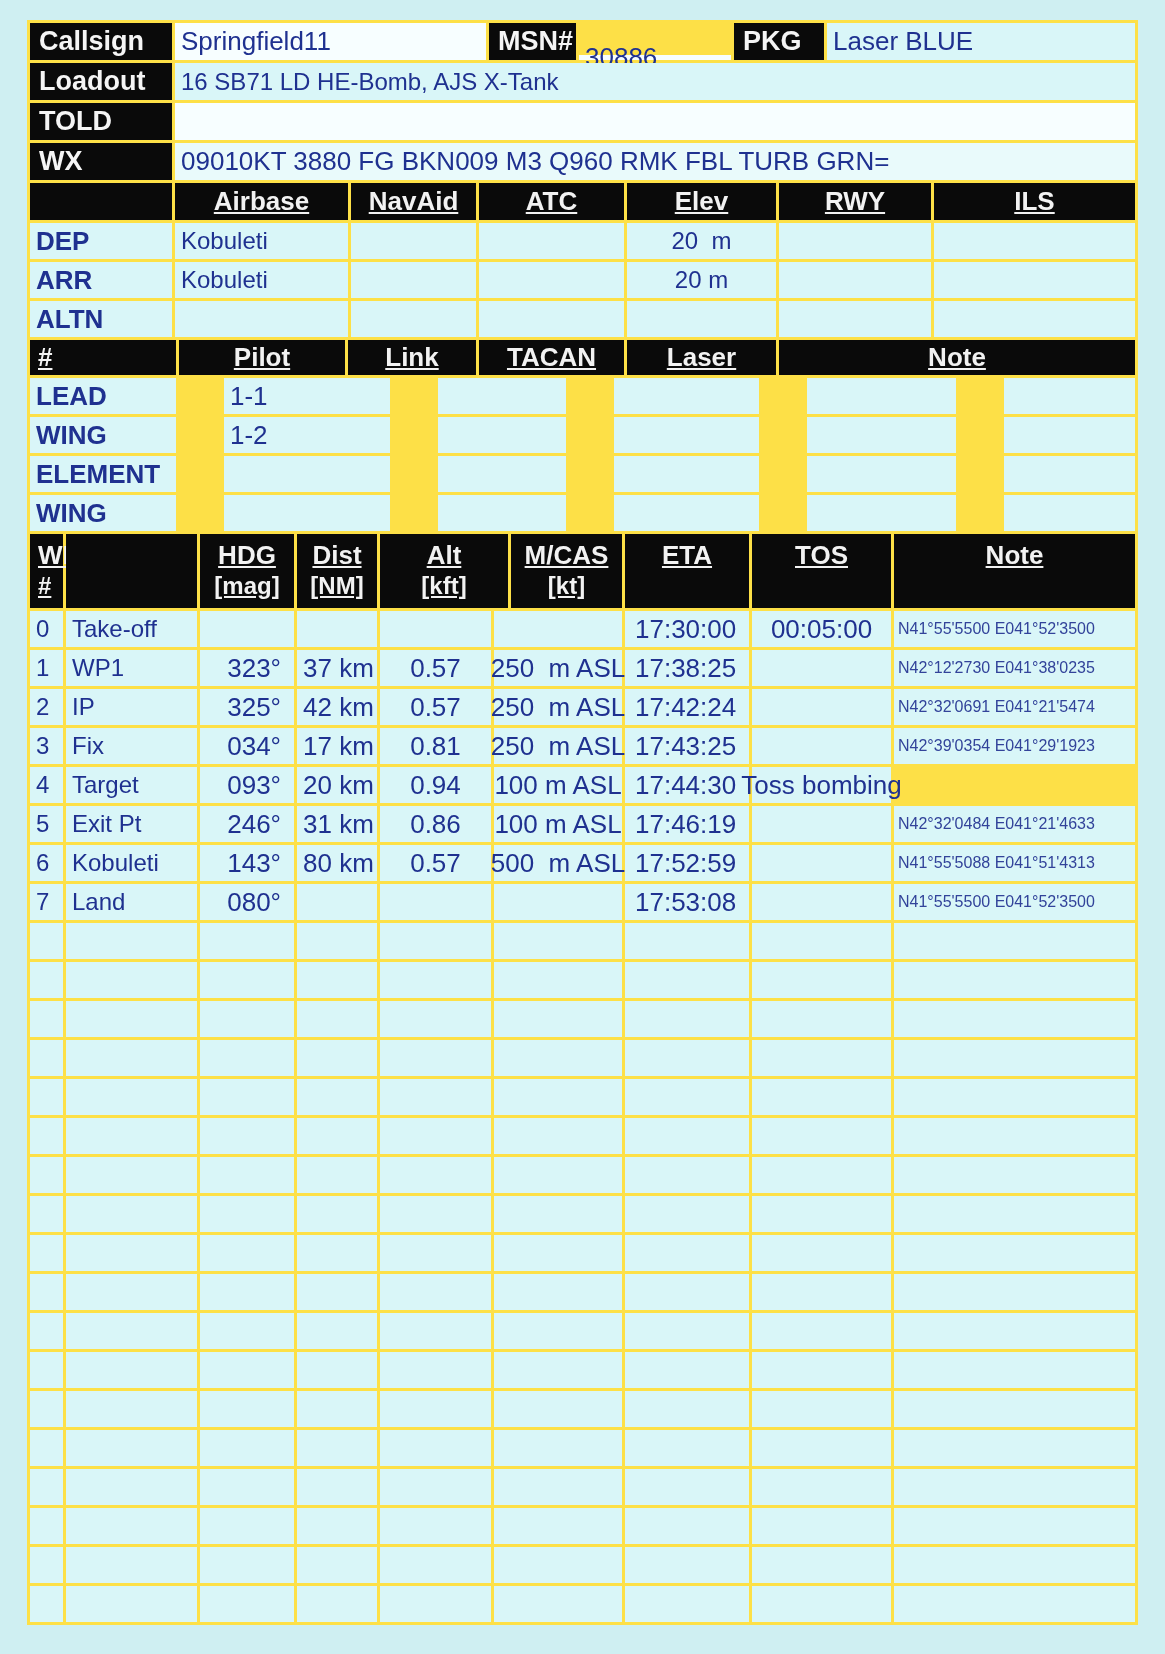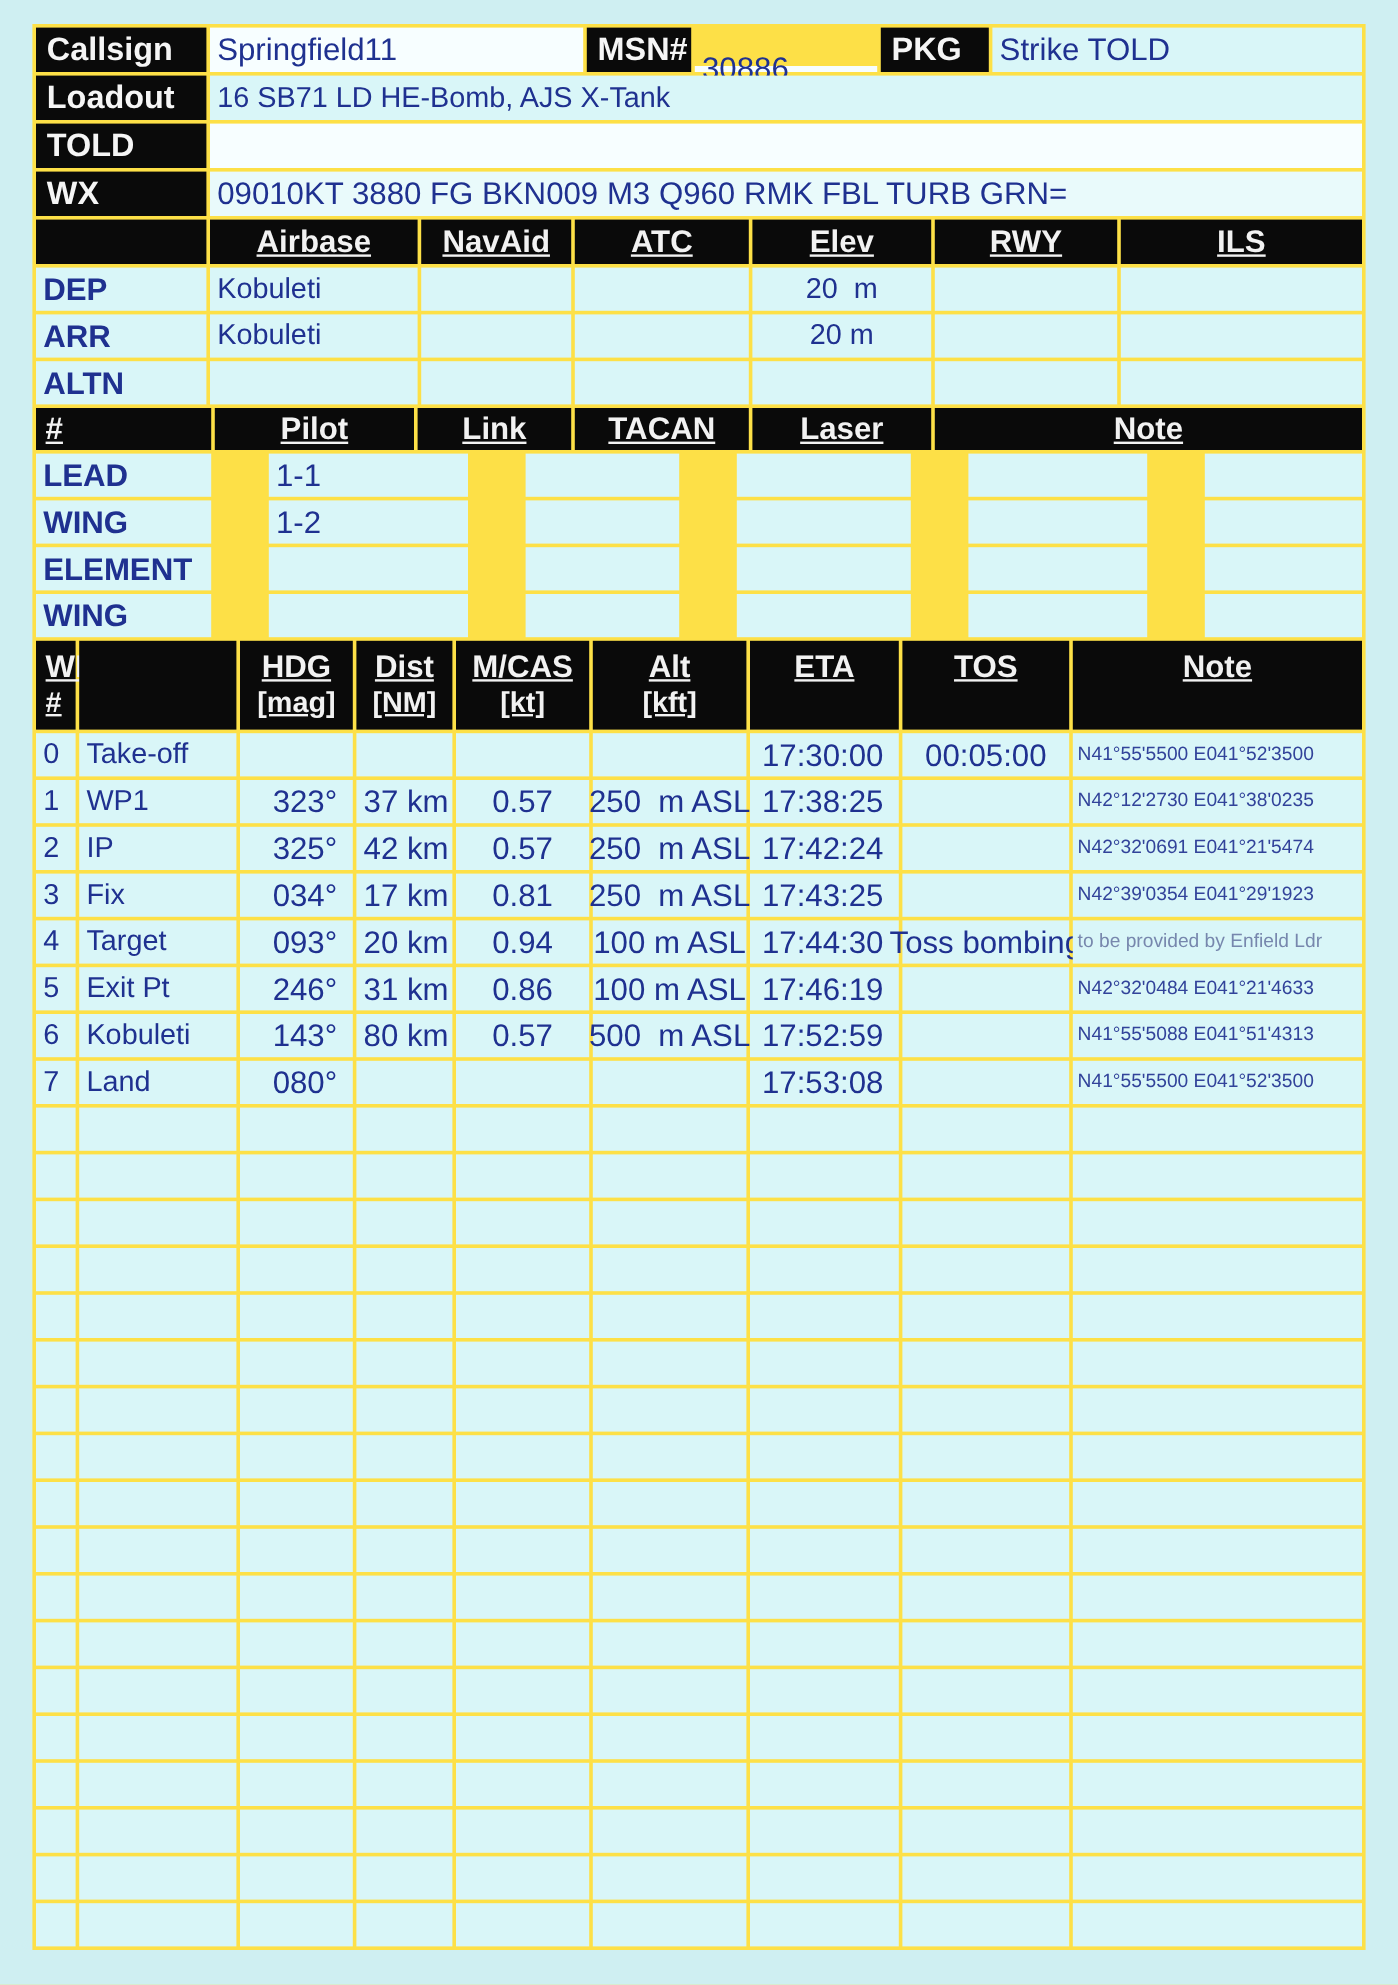--- a/index.html
+++ b/index.html
@@ -103,7 +103,7 @@
     <div class="cell lbl t-msn">MSN#</div>
     <div class="cell white big t-msnv">30886</div>
     <div class="cell lbl t-pkg">PKG</div>
-    <div class="cell big t-rest">Strike TOLD</div>
+    <div class="cell big t-rest">Laser BLUE</div>
   </div>
 
   <div class="row h-top">

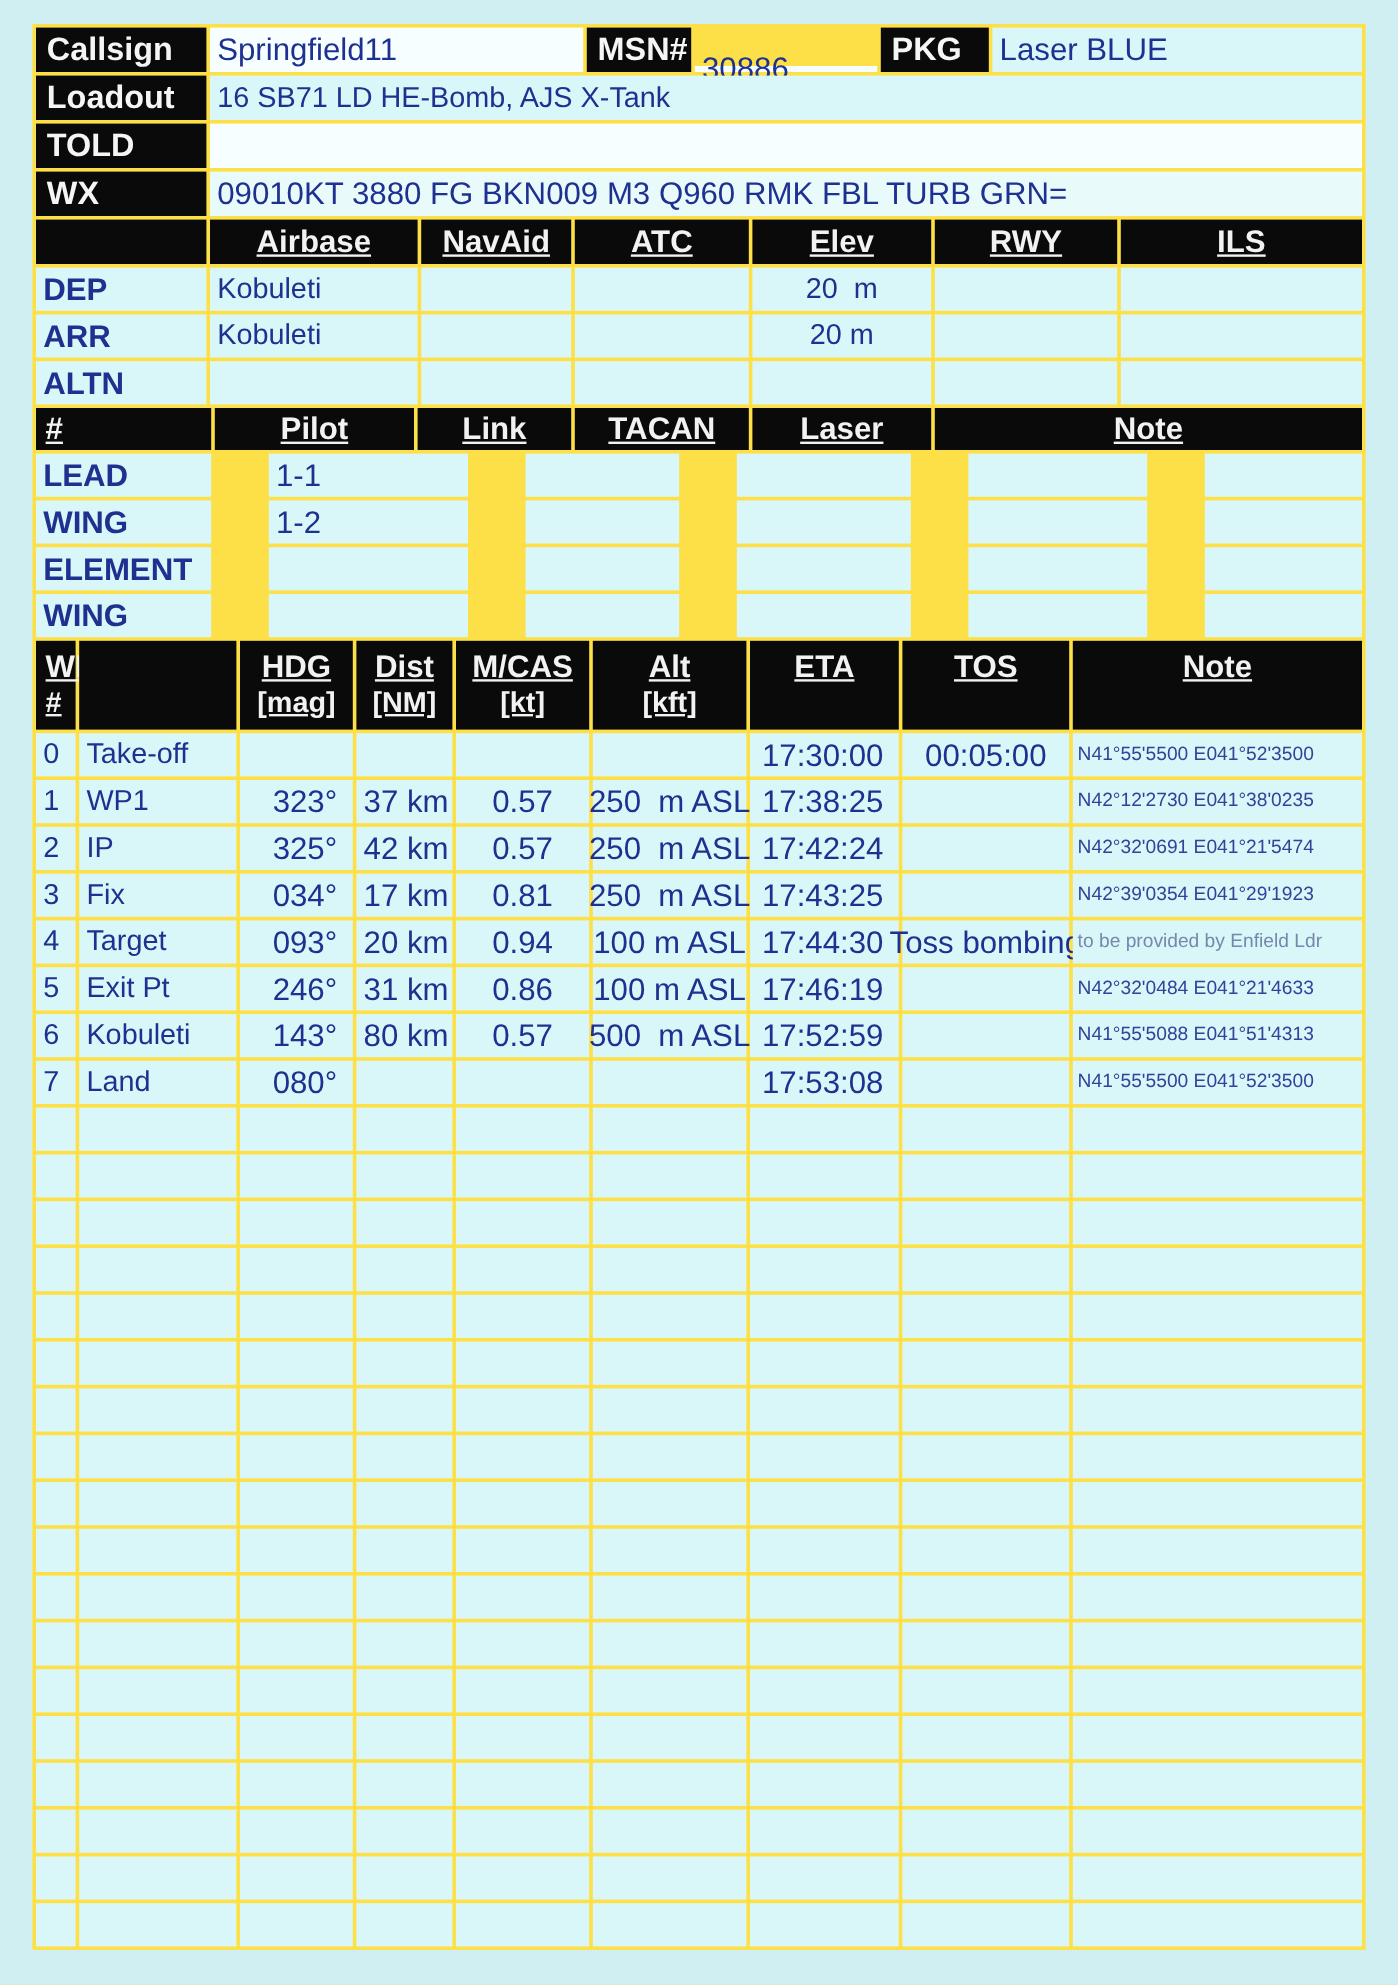--- a/index.html
+++ b/index.html
@@ -215,13 +215,13 @@
       <div>Dist</div>
       <div class="u">[NM]</div>
     </div>
+    <div class="cell hdr stack w-alt">
+      <div>Alt</div>
+      <div class="u">[kft]</div>
+    </div>
     <div class="cell hdr stack w-mcas">
       <div>M/CAS</div>
       <div class="u">[kt]</div>
-    </div>
-    <div class="cell hdr stack w-alt">
-      <div>Alt</div>
-      <div class="u">[kft]</div>
     </div>
     <div class="cell hdr stack w-eta">
       <div>ETA</div>

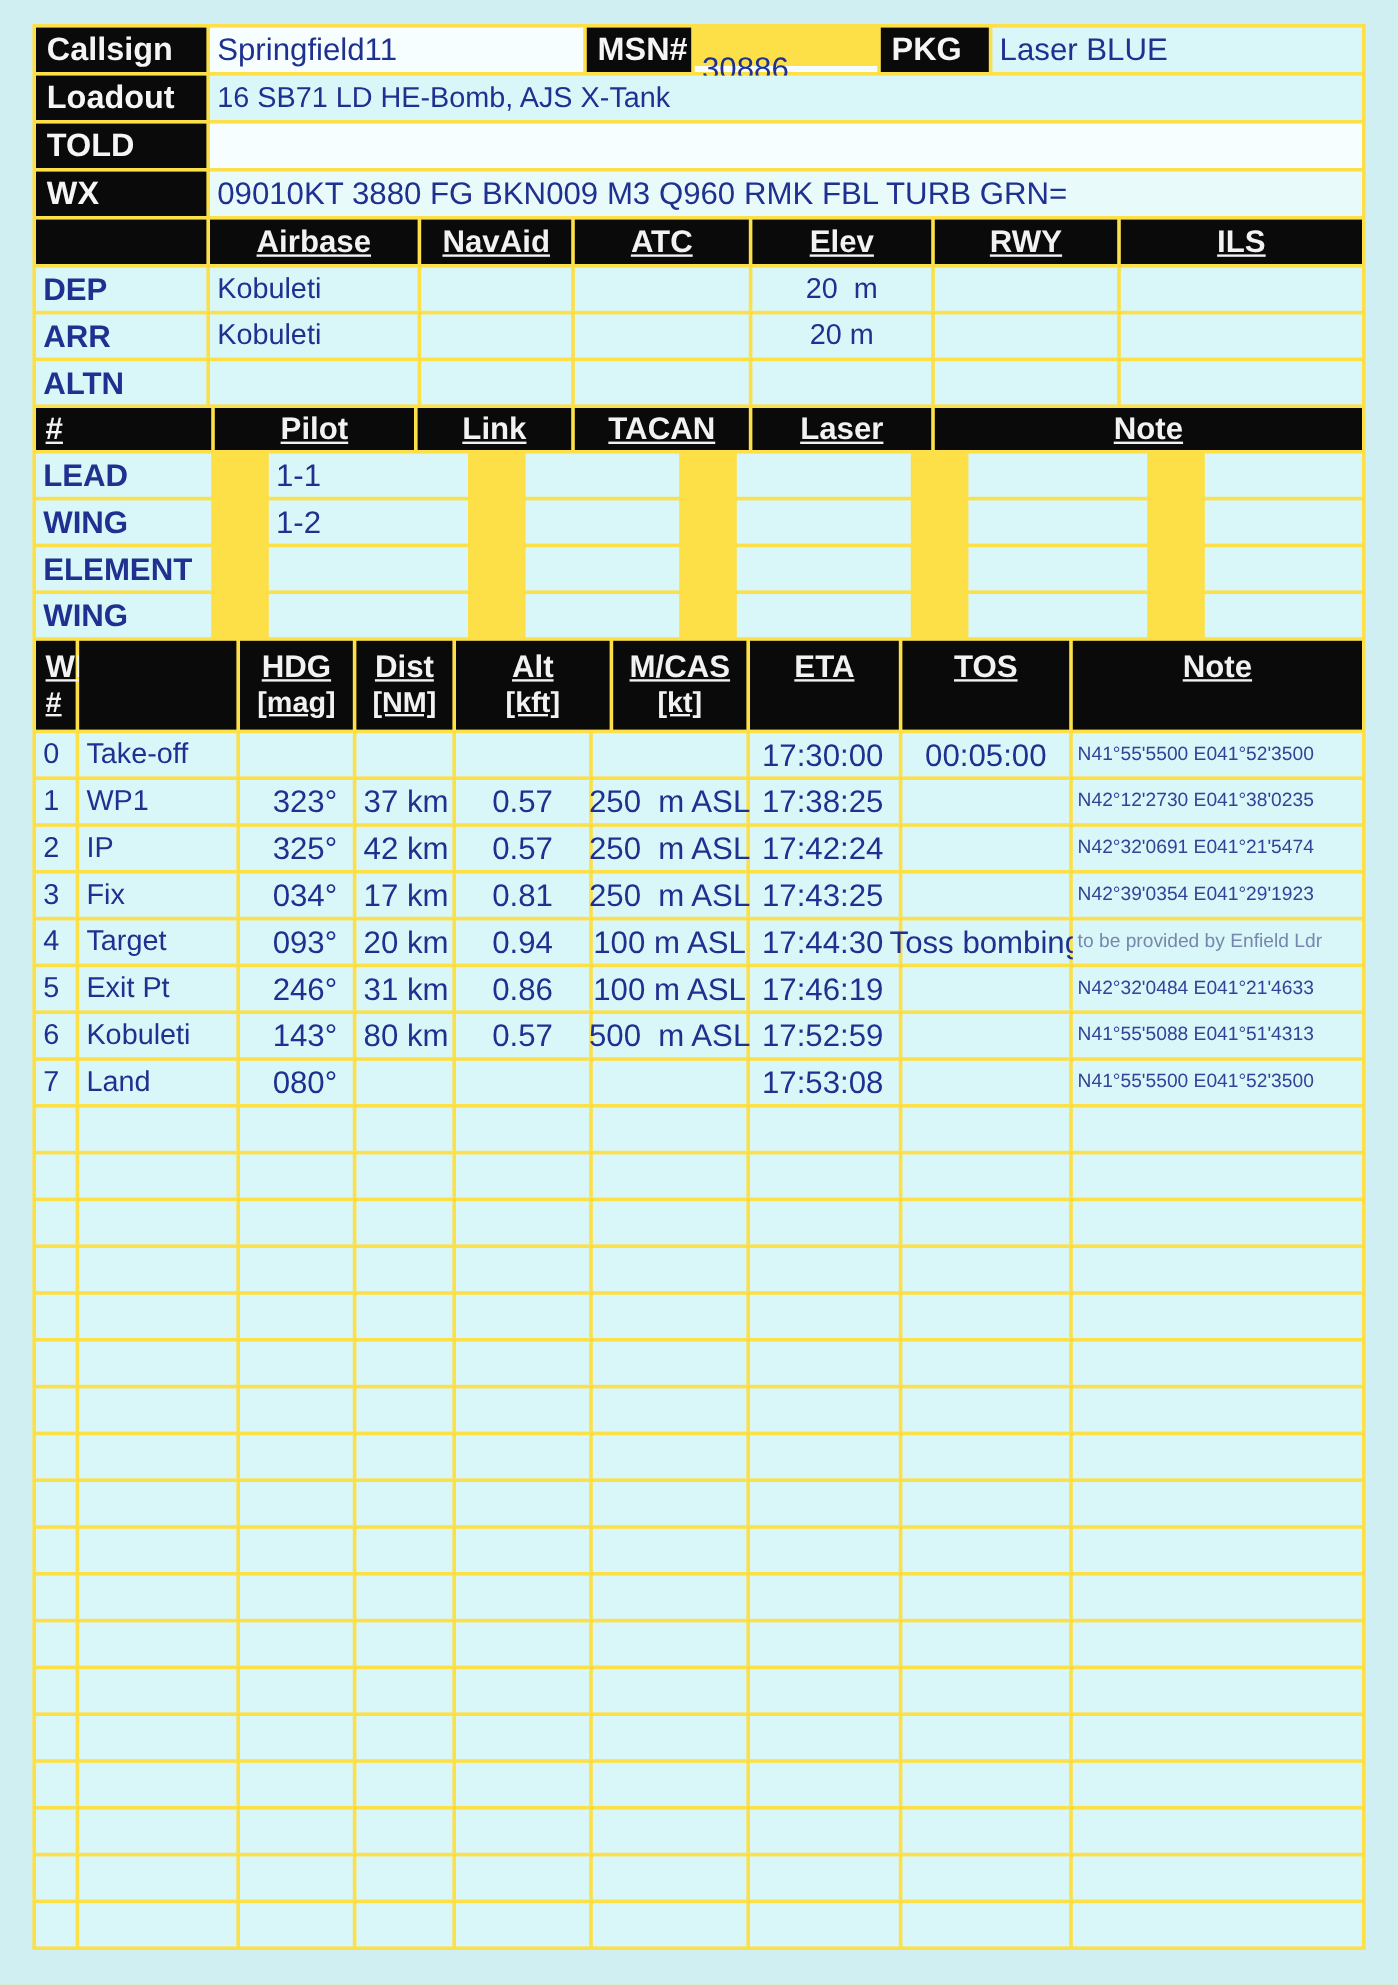--- a/index.html
+++ b/index.html
@@ -290,7 +290,6 @@
     <div class="cell big ctr w-alt">100 m ASL</div>
     <div class="cell big w-eta">17:44:30</div>
     <div class="cell big ctr w-tos">Toss bombing</div>
-    <div class="cell note-sm muted w-note">to be provided by Enfield Ldr</div>
   </div>
   <div class="row h-wprow">
     <div class="cell w-num">5</div>

